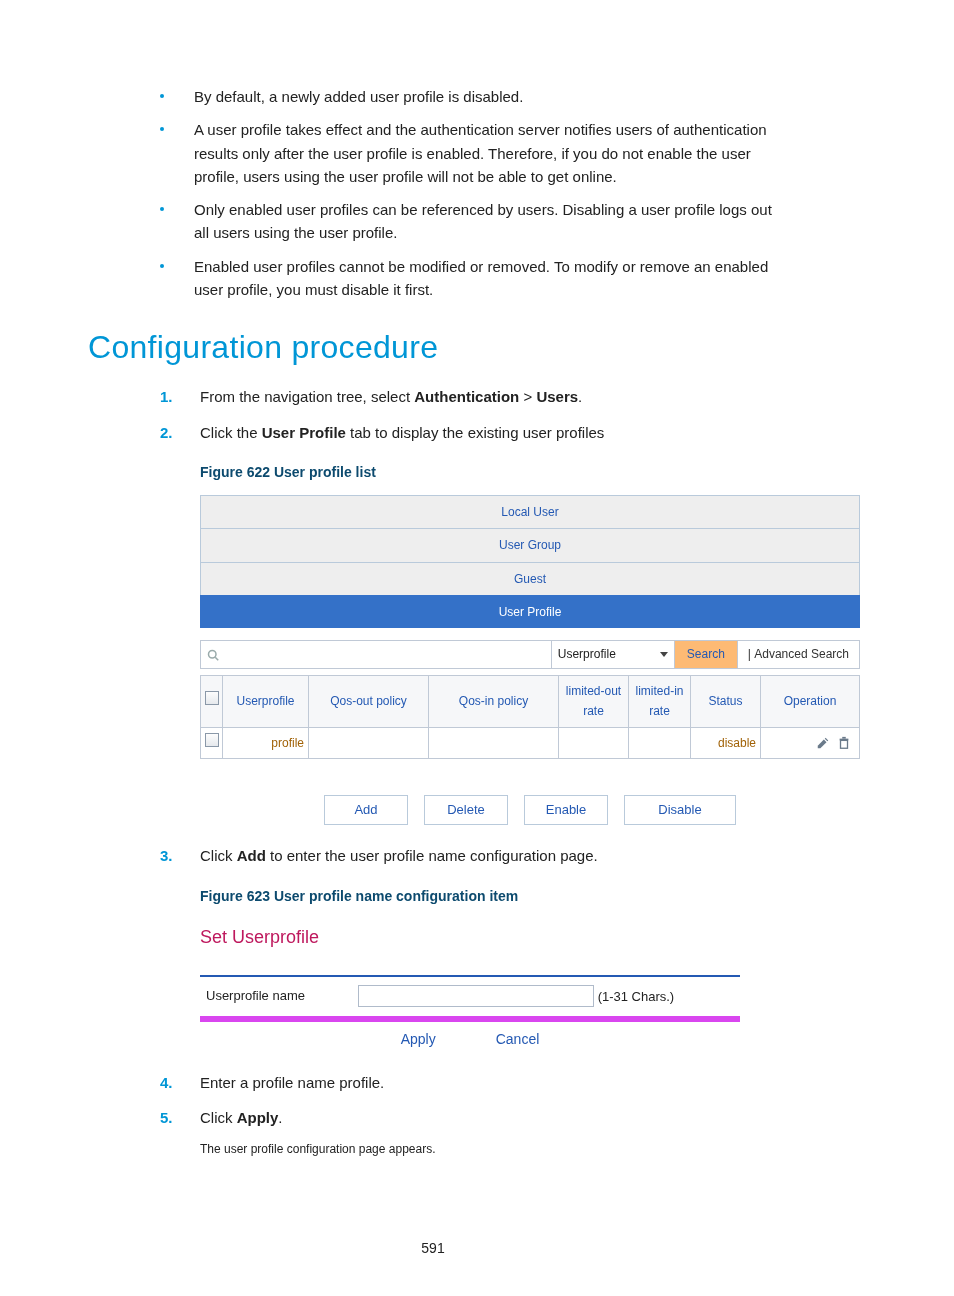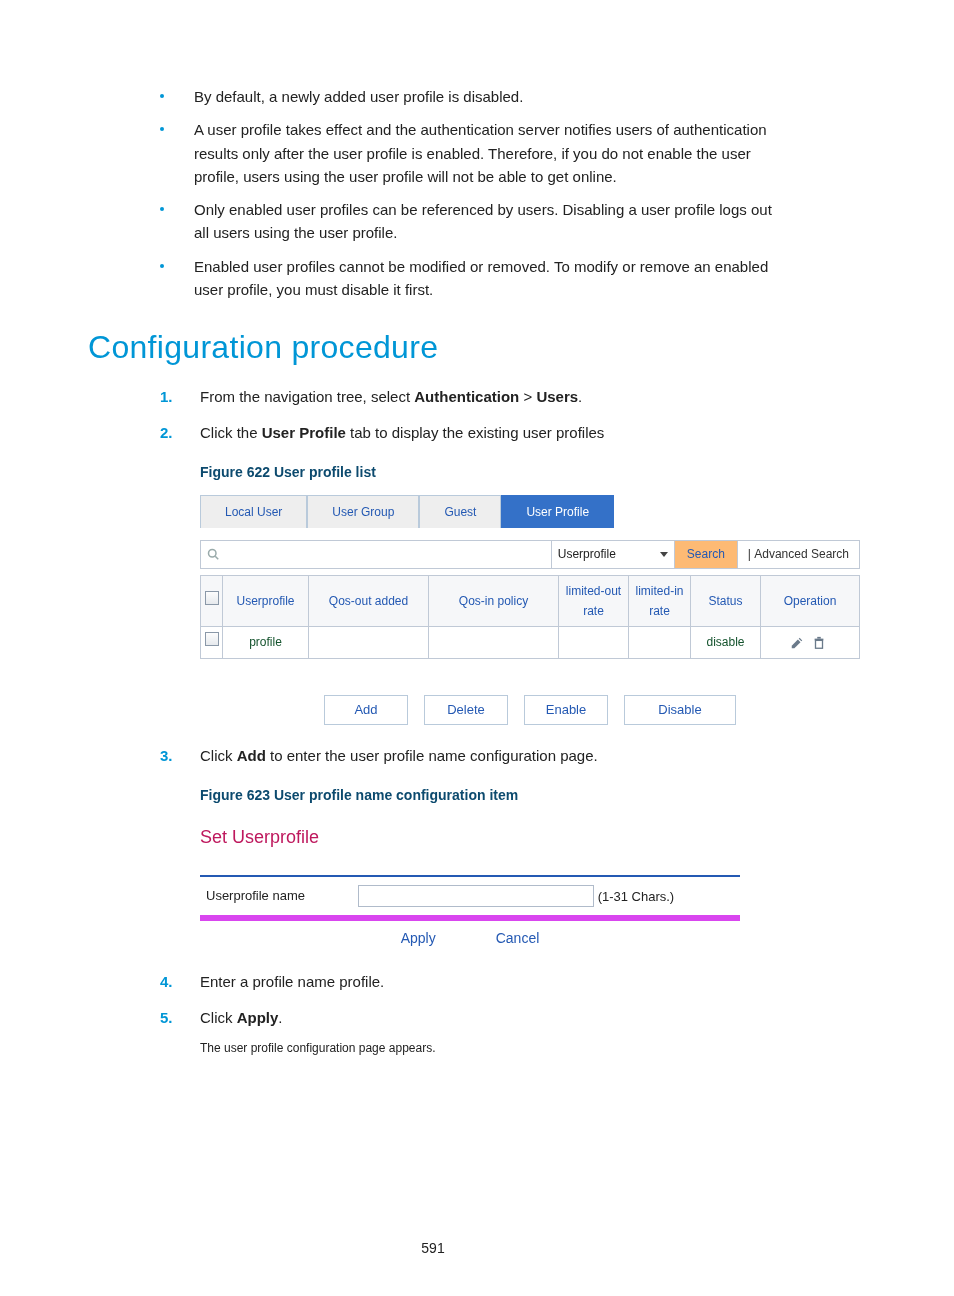--- a/index.html
+++ b/index.html
@@ -88,6 +88,7 @@
   }
   .tabs {
     display: flex;
+    flex-direction: column;
   }
   .tab {
     flex: 0 0 auto;

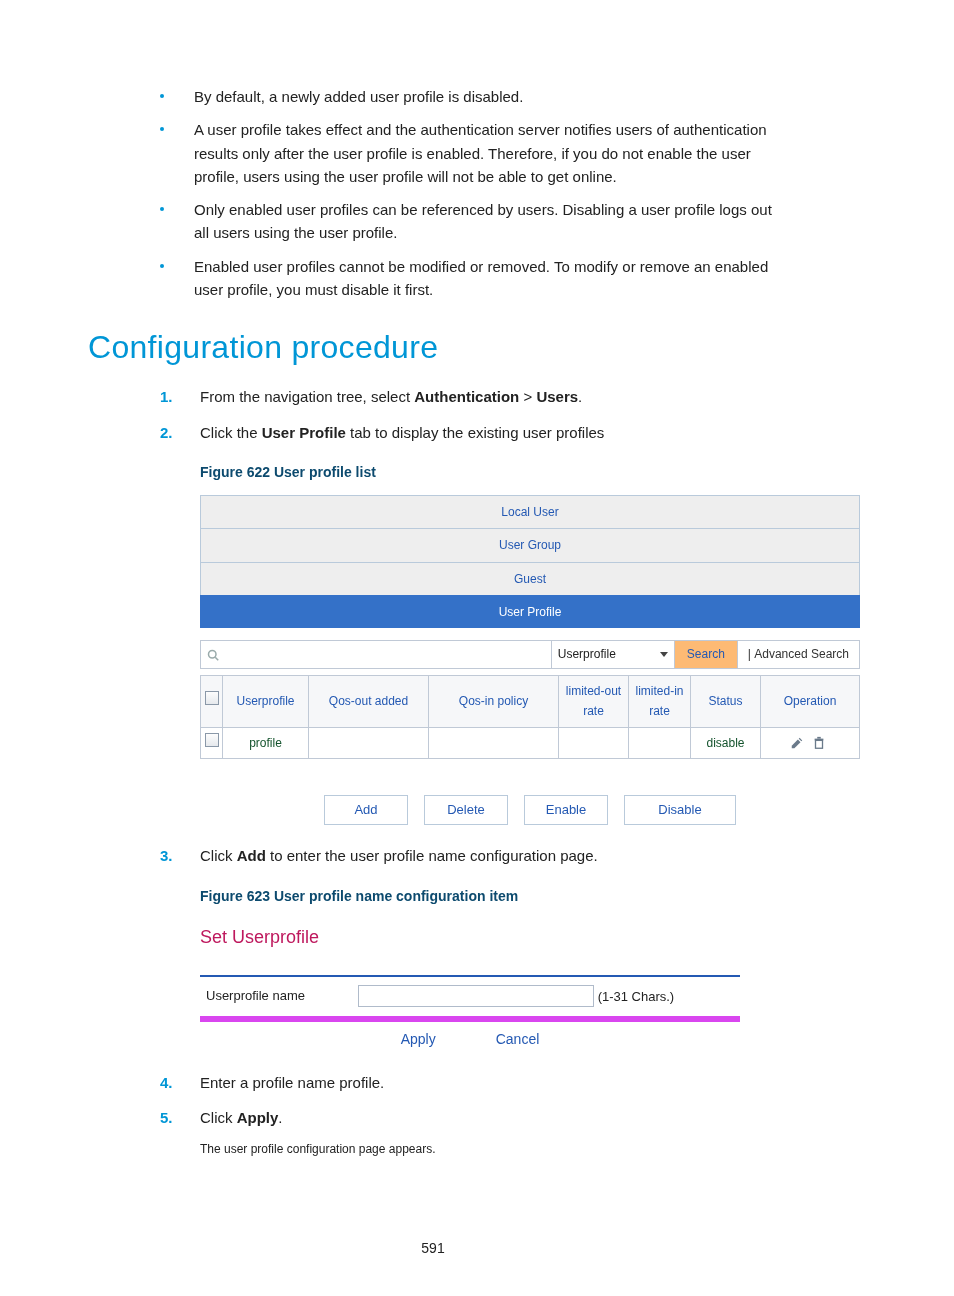--- a/index.html
+++ b/index.html
@@ -310,7 +310,7 @@
             <tr>
               <th class="th-check"><span class="cb"></span></th>
               <th>Userprofile</th>
-              <th>Qos-out added</th>
+              <th>Qos-out policy</th>
               <th>Qos-in policy</th>
               <th>limited-out rate</th>
               <th>limited-in rate</th>

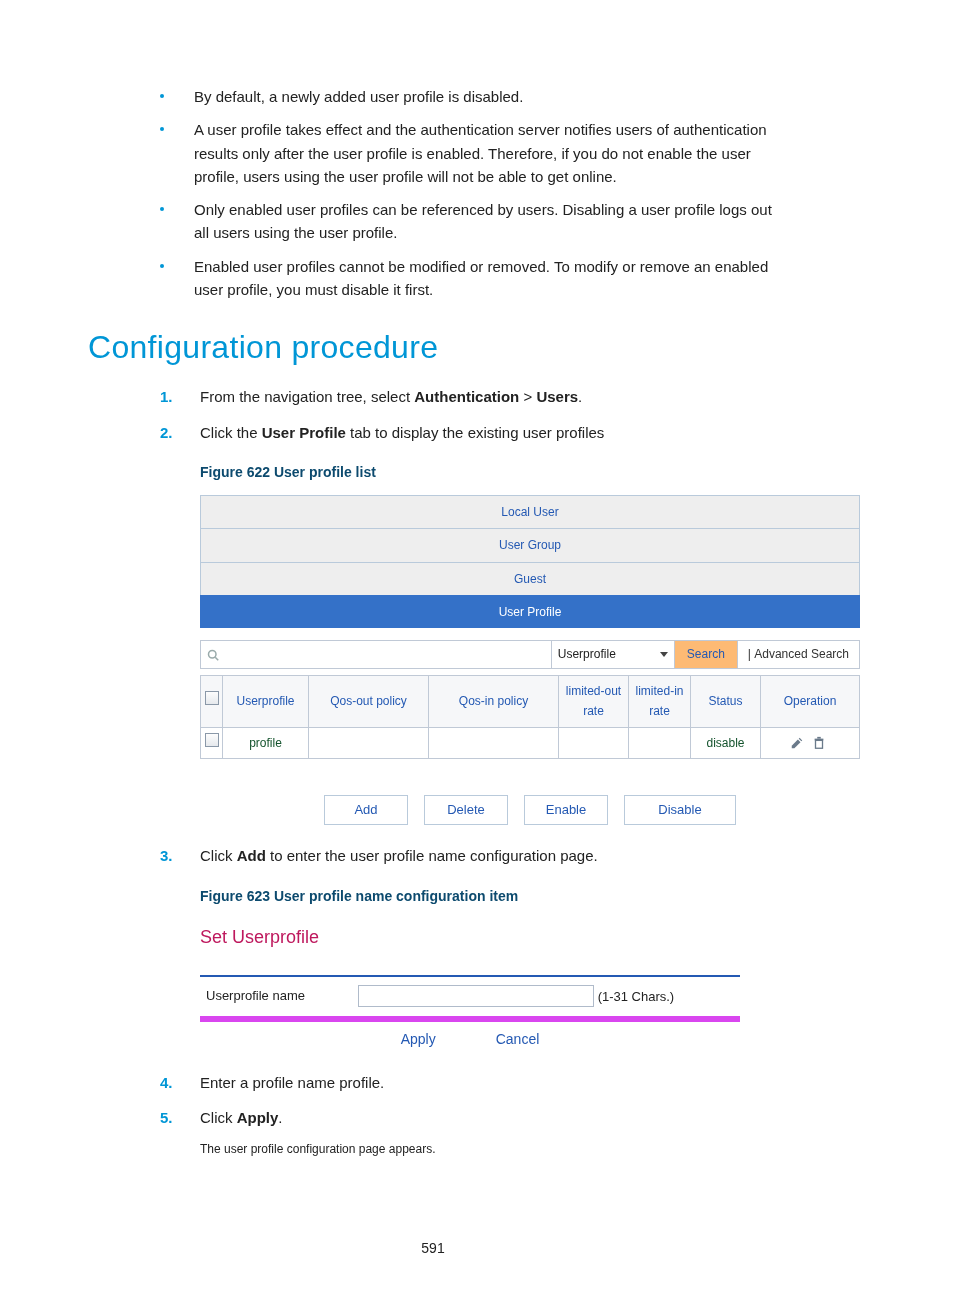--- a/index.html
+++ b/index.html
@@ -175,7 +175,7 @@
     font-weight: normal;
   }
   table.grid .th-check { width: 22px; }
-  table.grid td.left { text-align: center; color:#14532d; }
+  table.grid td.left { text-align: right; color:#a16207; }
   .cb {
     display:inline-block;
     width:12px;height:12px;

